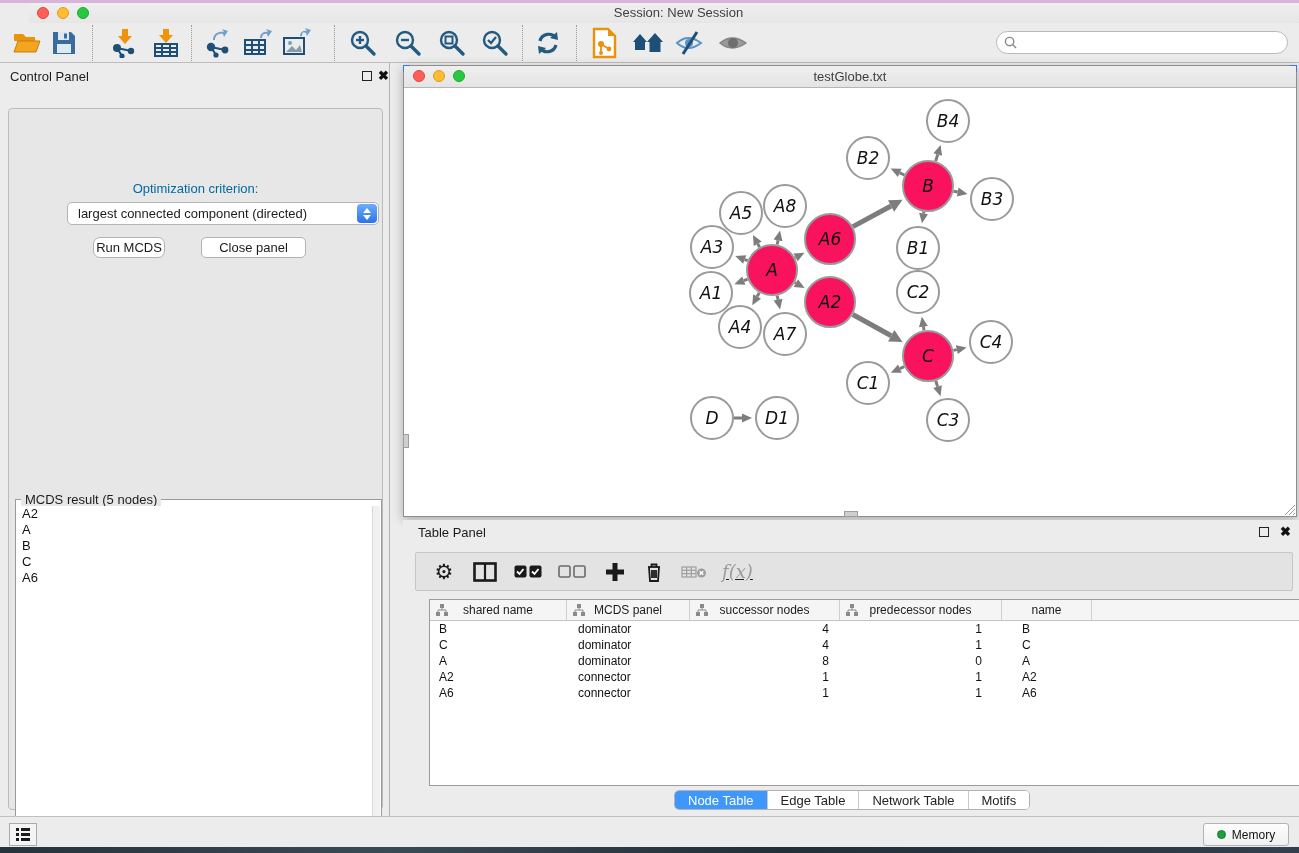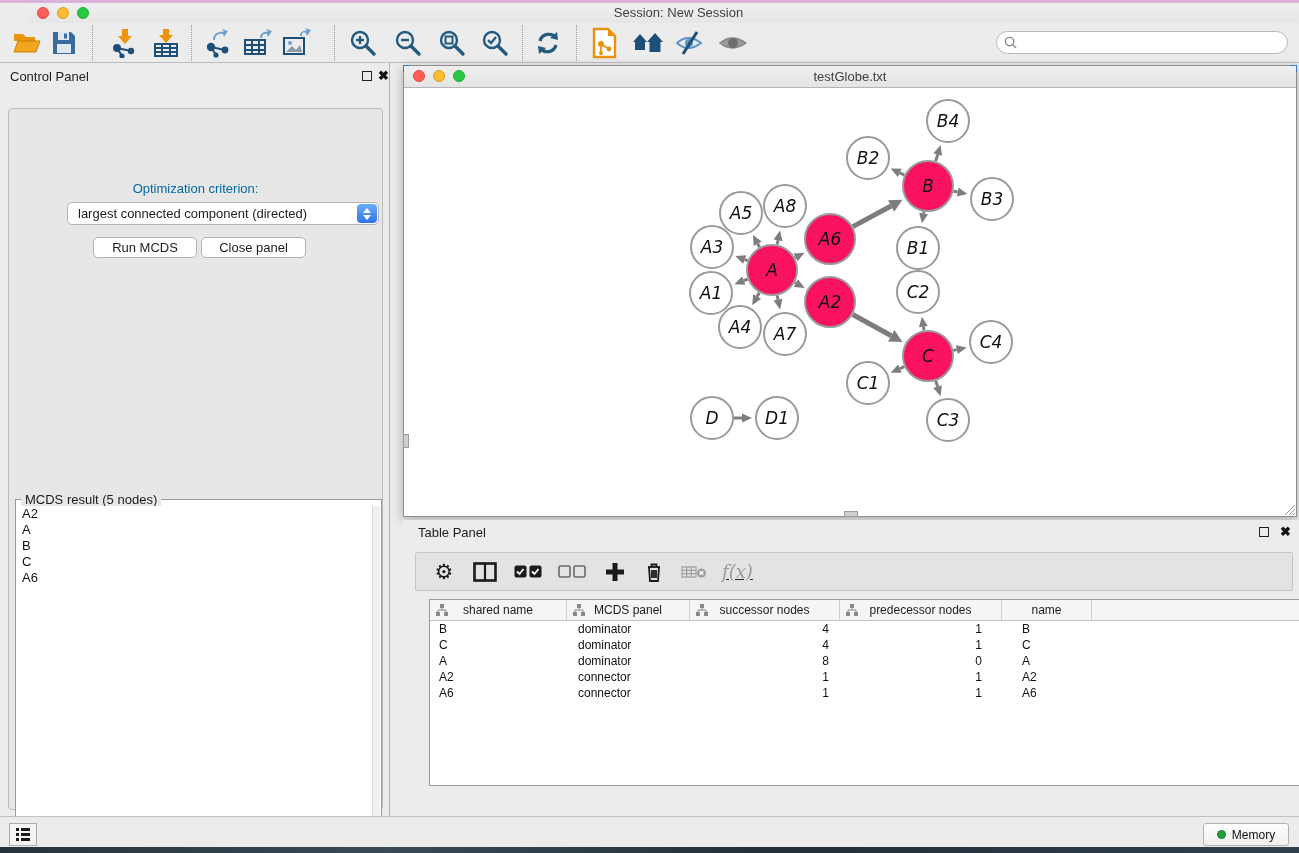--- a/index.html
+++ b/index.html
@@ -260,7 +260,7 @@
           <div class="tri-down"></div>
         </div>
     </div>
-    <button class="mac-btn" style="left:84px; top:128px; width:104px;">Run MCDS</button>
+    <button class="mac-btn" style="left:84px; top:128px; width:72px;border-radius:7px;">Run MCDS</button>
     <button class="mac-btn" style="left:192px; top:128px; width:105px;">Close panel</button>
     <div id="mcds-fieldset" style="left:6px;">
       <div id="mcds-legend">MCDS result (5 nodes)</div>

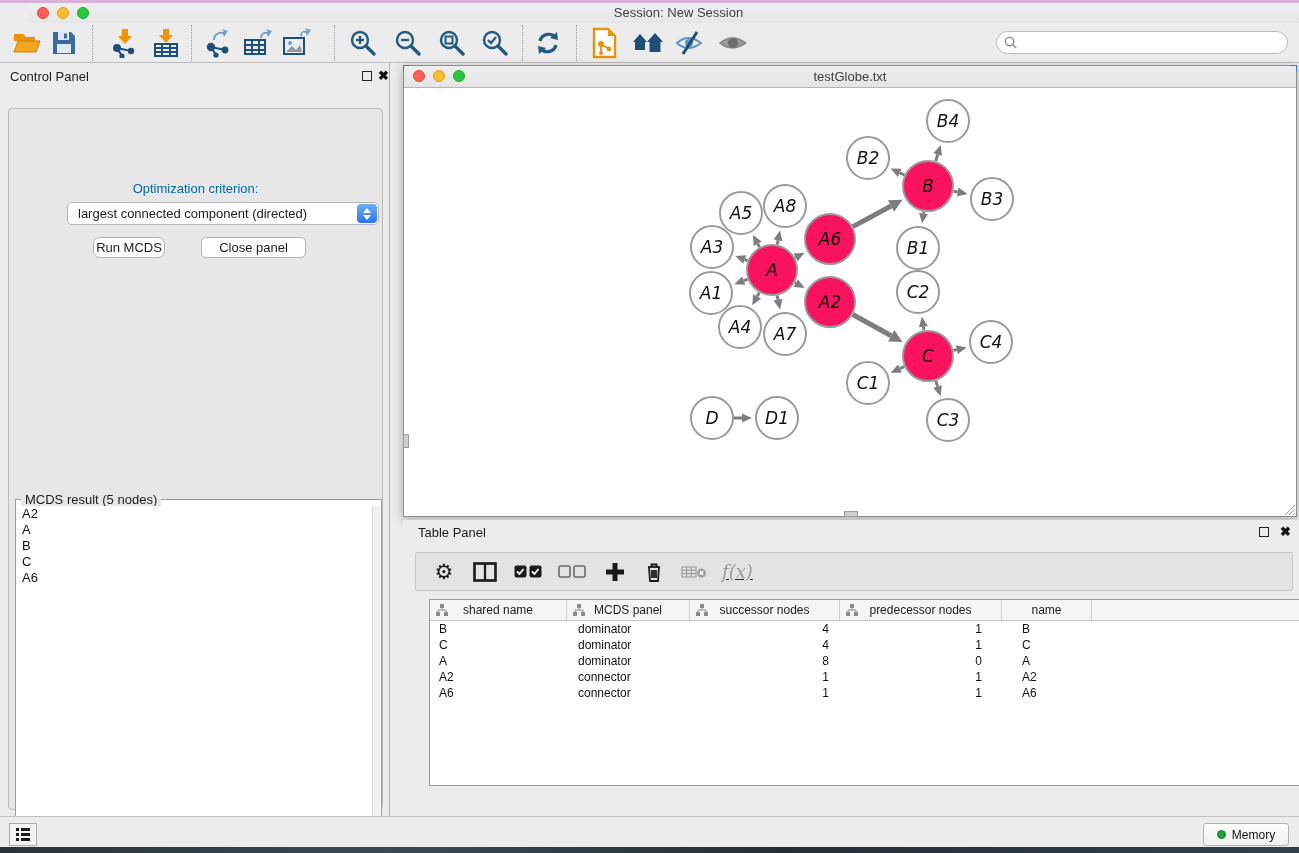--- a/index.html
+++ b/index.html
@@ -547,6 +547,12 @@
         </div>
       </div>
   </div>
+  <div id="tp-tabs" class="seg">
+    <div class="segment selected">Node Table</div>
+    <div class="segment">Edge Table</div>
+    <div class="segment">Network Table</div>
+    <div class="segment">Motifs</div>
+  </div>
 </div>
 
 <div id="status-bar" class="abs">

